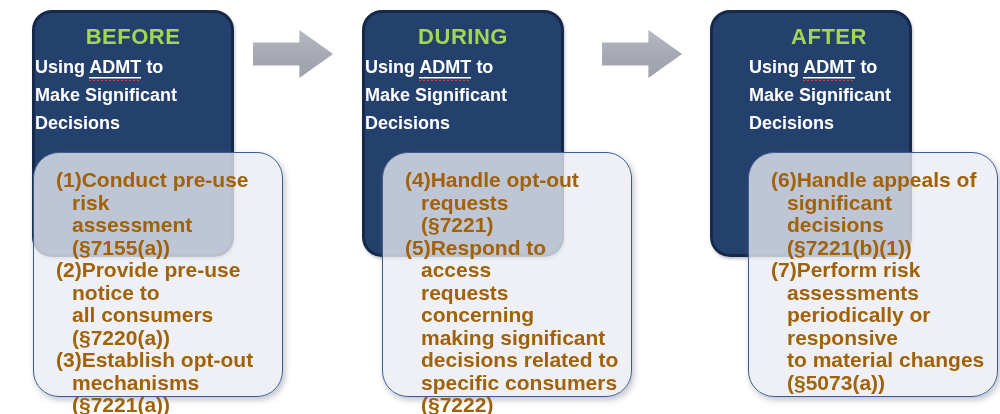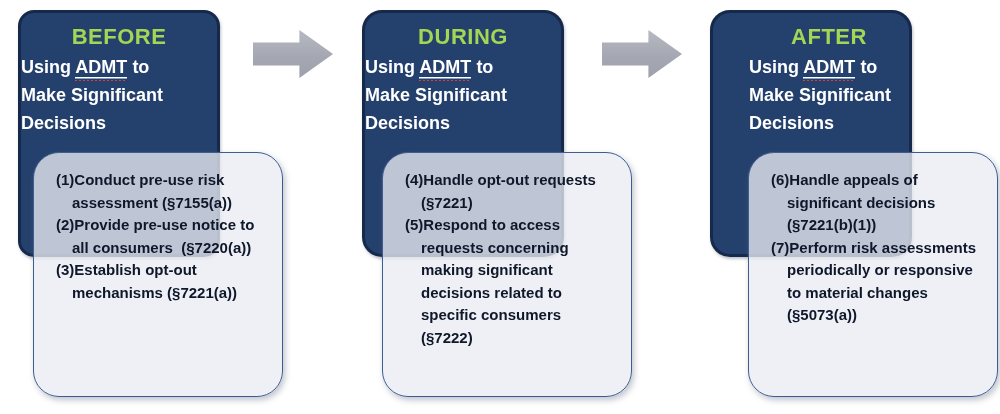--- a/index.html
+++ b/index.html
@@ -85,7 +85,7 @@
   }
 
   
-  .p0 .stage-card{ left:18px;border-radius:16px; }  .p0 .list-card{ left:33px; }
+  .p0 .stage-card{ left:32px; }  .p0 .list-card{ left:33px; }
   .p1 .stage-card{ left:362px; } .p1 .list-card{ left:382px; }
   .p2 .stage-card{ left:710px;padding-left:36px; } .p2 .list-card{ left:748px; }
   .arrow-1{ left:253px; }

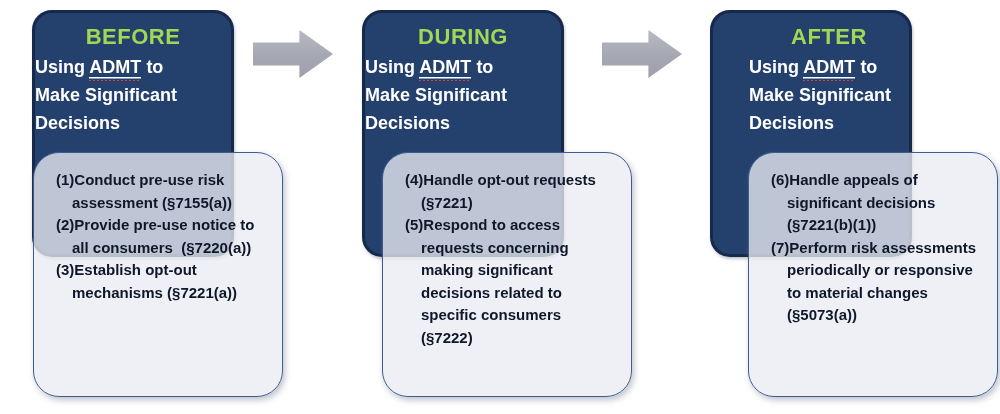--- a/index.html
+++ b/index.html
@@ -64,10 +64,10 @@
     padding:16px 10px 0 22px;
   }
   .list-item{
-    font-size:15px;
+    font-size:21px;
     font-weight:bold;
     line-height:22.5px;
-    color:#0f172a;
+    color:#a16207;
     padding-left:16px;
     text-indent:-16px;
     white-space:pre-wrap;

